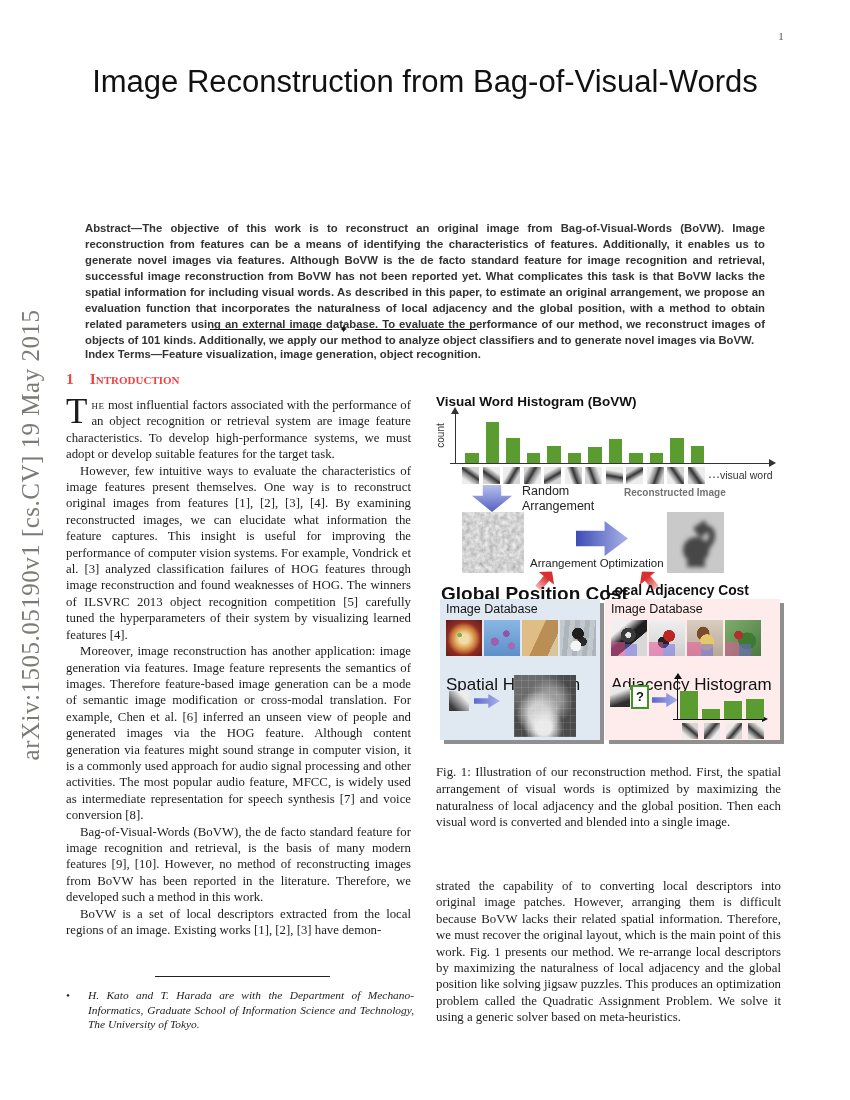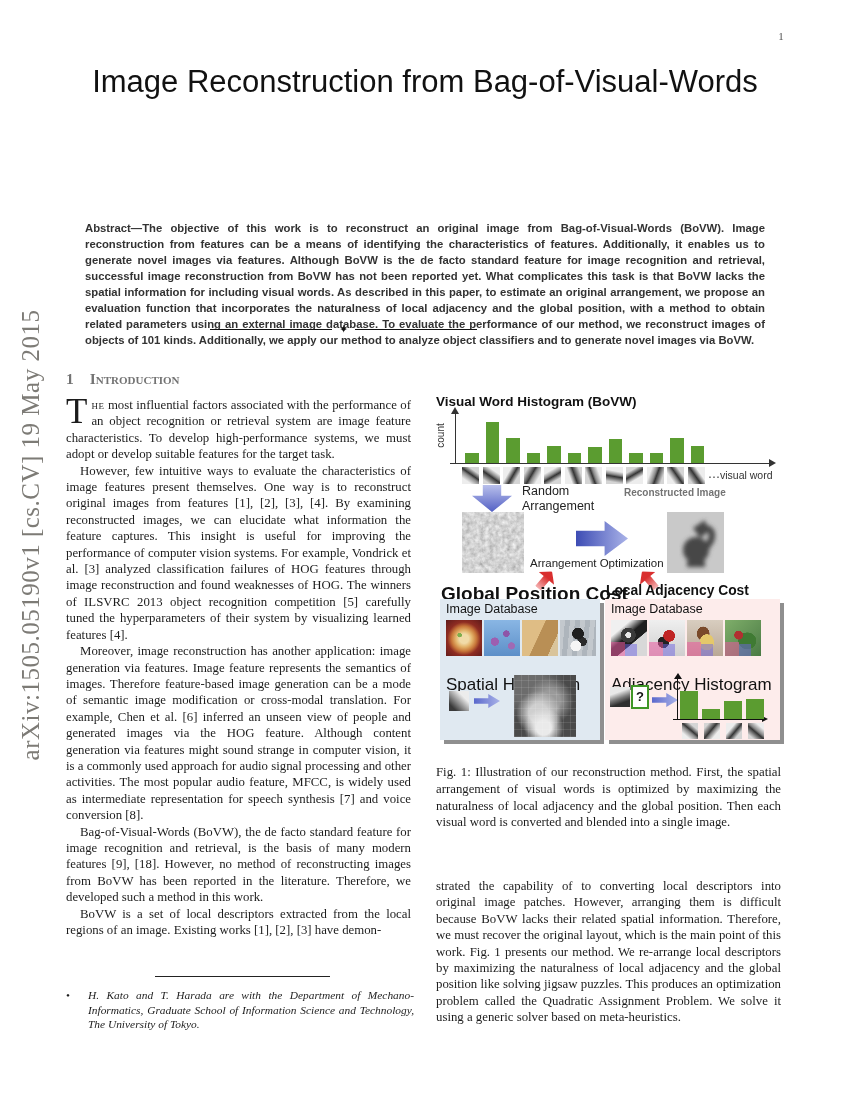--- a/index.html
+++ b/index.html
@@ -186,6 +186,7 @@
 
   <div class="abstract"><b>Abstract</b><span>—The objective of this work is to reconstruct an original image from Bag-of-Visual-Words (BoVW). Image reconstruction from features can be a means of identifying the characteristics of features. Additionally, it enables us to generate novel images via features. Although BoVW is the de facto standard feature for image recognition and retrieval, successful image reconstruction from BoVW has not been reported yet. What complicates this task is that BoVW lacks the spatial information for including visual words. As described in this paper, to estimate an original arrangement, we propose an evaluation function that incorporates the naturalness of local adjacency and the global position, with a method to obtain related parameters using an external image database. To evaluate the performance of our method, we reconstruct images of objects of 101 kinds. Additionally, we apply our method to analyze object classifiers and to generate novel images via BoVW.</span></div>
 
+  <div class="indexterms"><b>Index Terms</b><span>—Feature visualization, image generation, object recognition.</span></div>
 
   <div class="separator">
     <div class="line"></div>

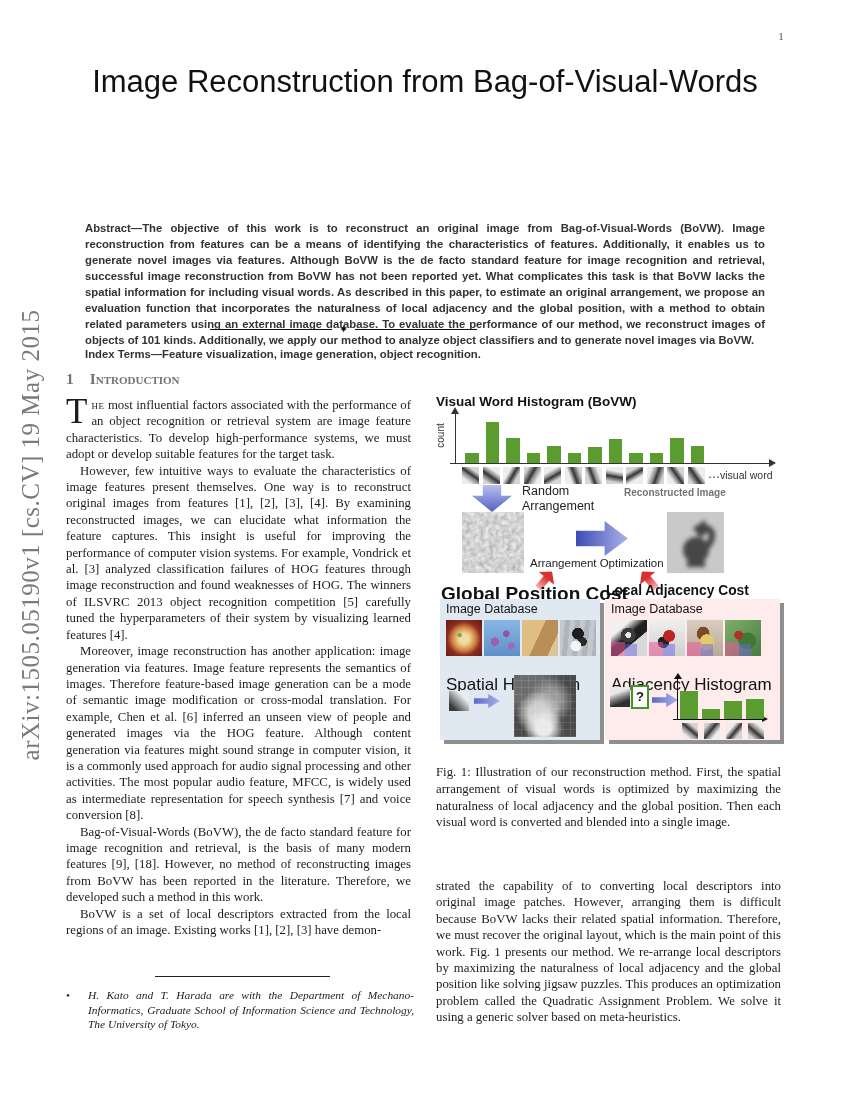--- a/index.html
+++ b/index.html
@@ -31,7 +31,7 @@
 
   
   .colL{position:absolute;left:66px;top:370px;width:345px;}
-  .secheading{font-variant:small-caps;font-weight:700;font-size:15.5px;margin:0 0 9px 0;color:#737373;}
+  .secheading{font-variant:small-caps;font-weight:700;font-size:15.5px;margin:0 0 9px 0;color:#ef4444;}
   .secheading .num{margin-right:16px;}
   p.body{margin:0;font-size:12.8px;line-height:16.4px;text-align:justify;text-indent:14px;}
   p.first{text-indent:0;}

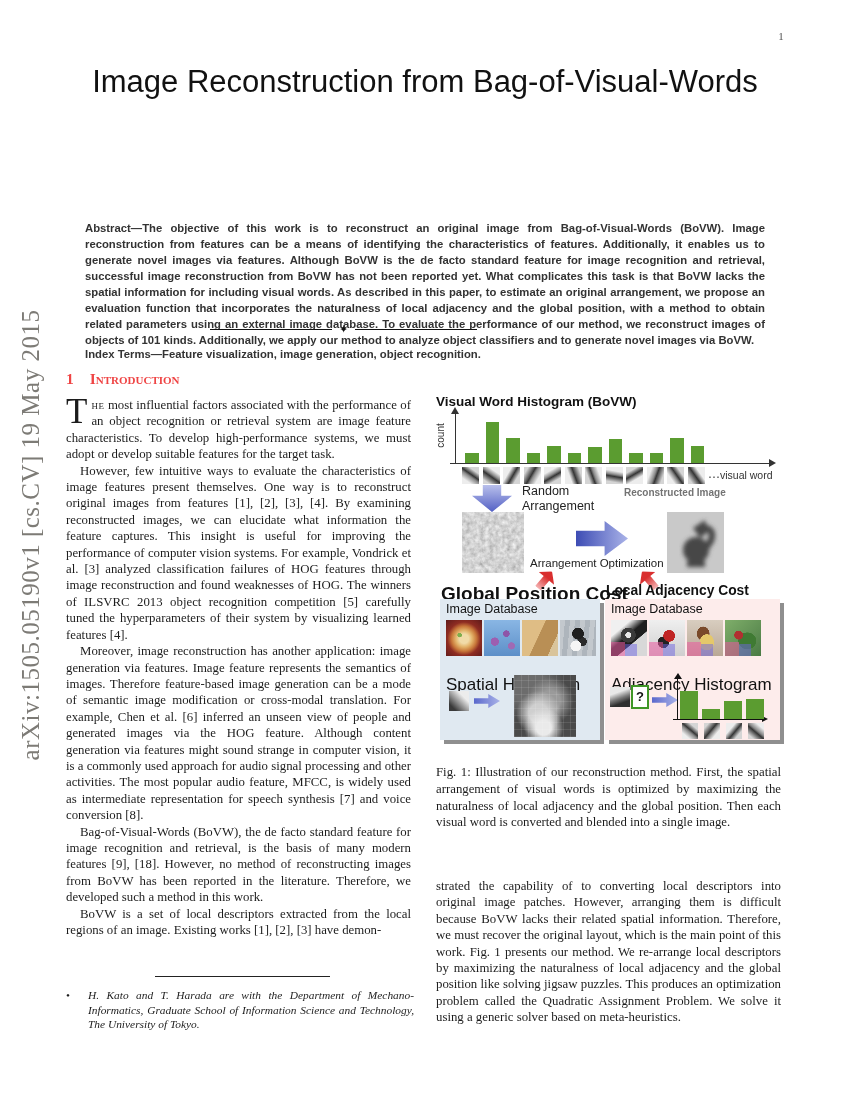--- a/index.html
+++ b/index.html
@@ -199,7 +199,7 @@
     <p class="body first"><span class="dropcap">T</span><span class="lead">he</span><span> most influential factors associated with the performance of an object recognition or retrieval system are image feature characteristics. To develop high-performance systems, we must adopt or develop suitable features for the target task.</span></p>
     <p class="body">However, few intuitive ways to evaluate the characteristics of image features present themselves. One way is to reconstruct original images from features [1], [2], [3], [4]. By examining reconstructed images, we can elucidate what information the feature captures. This insight is useful for improving the performance of computer vision systems. For example, Vondrick et al. [3] analyzed classification failures of HOG features through image reconstruction and found weaknesses of HOG. The winners of ILSVRC 2013 object recognition competition [5] carefully tuned the hyperparameters of their system by visualizing learned features [4].</p>
     <p class="body">Moreover, image reconstruction has another application: image generation via features. Image feature represents the semantics of images. Therefore feature-based image generation can be a mode of semantic image modification or cross-modal translation. For example, Chen et al. [6] inferred an unseen view of people and generated images via the HOG feature. Although content generation via features might sound strange in computer vision, it is a commonly used approach for audio signal processing and other activities. The most popular audio feature, MFCC, is widely used as intermediate representation for speech synthesis [7] and voice conversion [8].</p>
-    <p class="body">Bag-of-Visual-Words (BoVW), the de facto standard feature for image recognition and retrieval, is the basis of many modern features [9], [18]. However, no method of reconstructing images from BoVW has been reported in the literature. Therefore, we developed such a method in this work.</p>
+    <p class="body">Bag-of-Visual-Words (BoVW), the de facto standard feature for image recognition and retrieval, is the basis of many modern features [9], [10]. However, no method of reconstructing images from BoVW has been reported in the literature. Therefore, we developed such a method in this work.</p>
     <p class="body">BoVW is a set of local descriptors extracted from the local regions of an image. Existing works [1], [2], [3] have demon-</p>
   </div>
 

